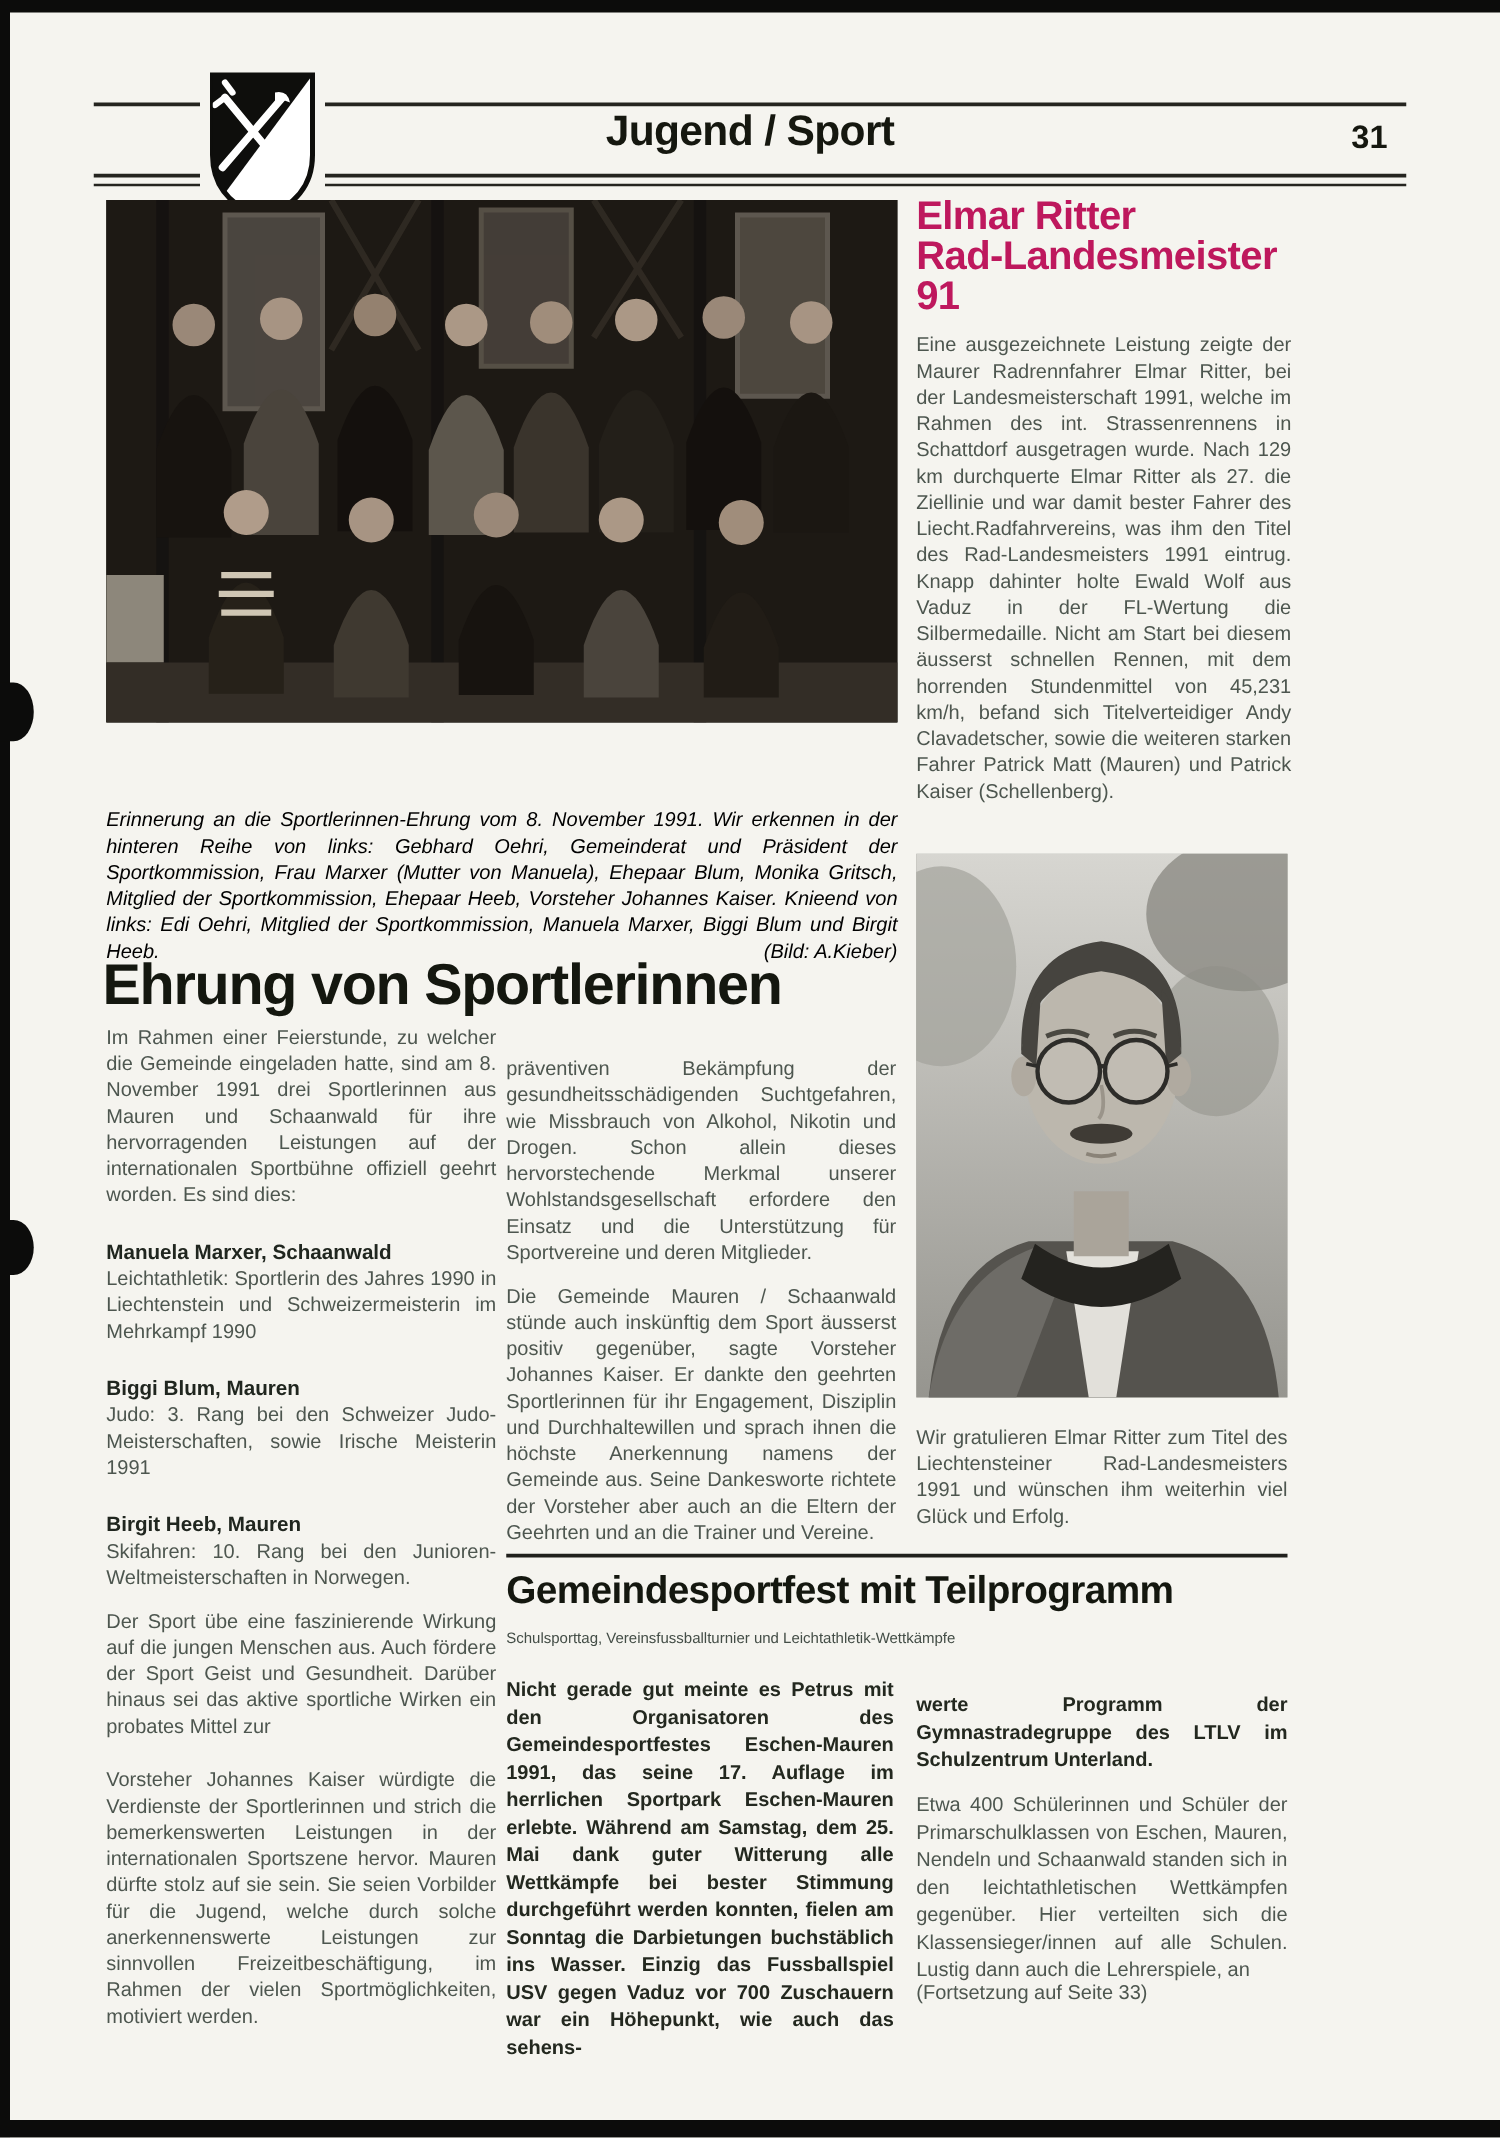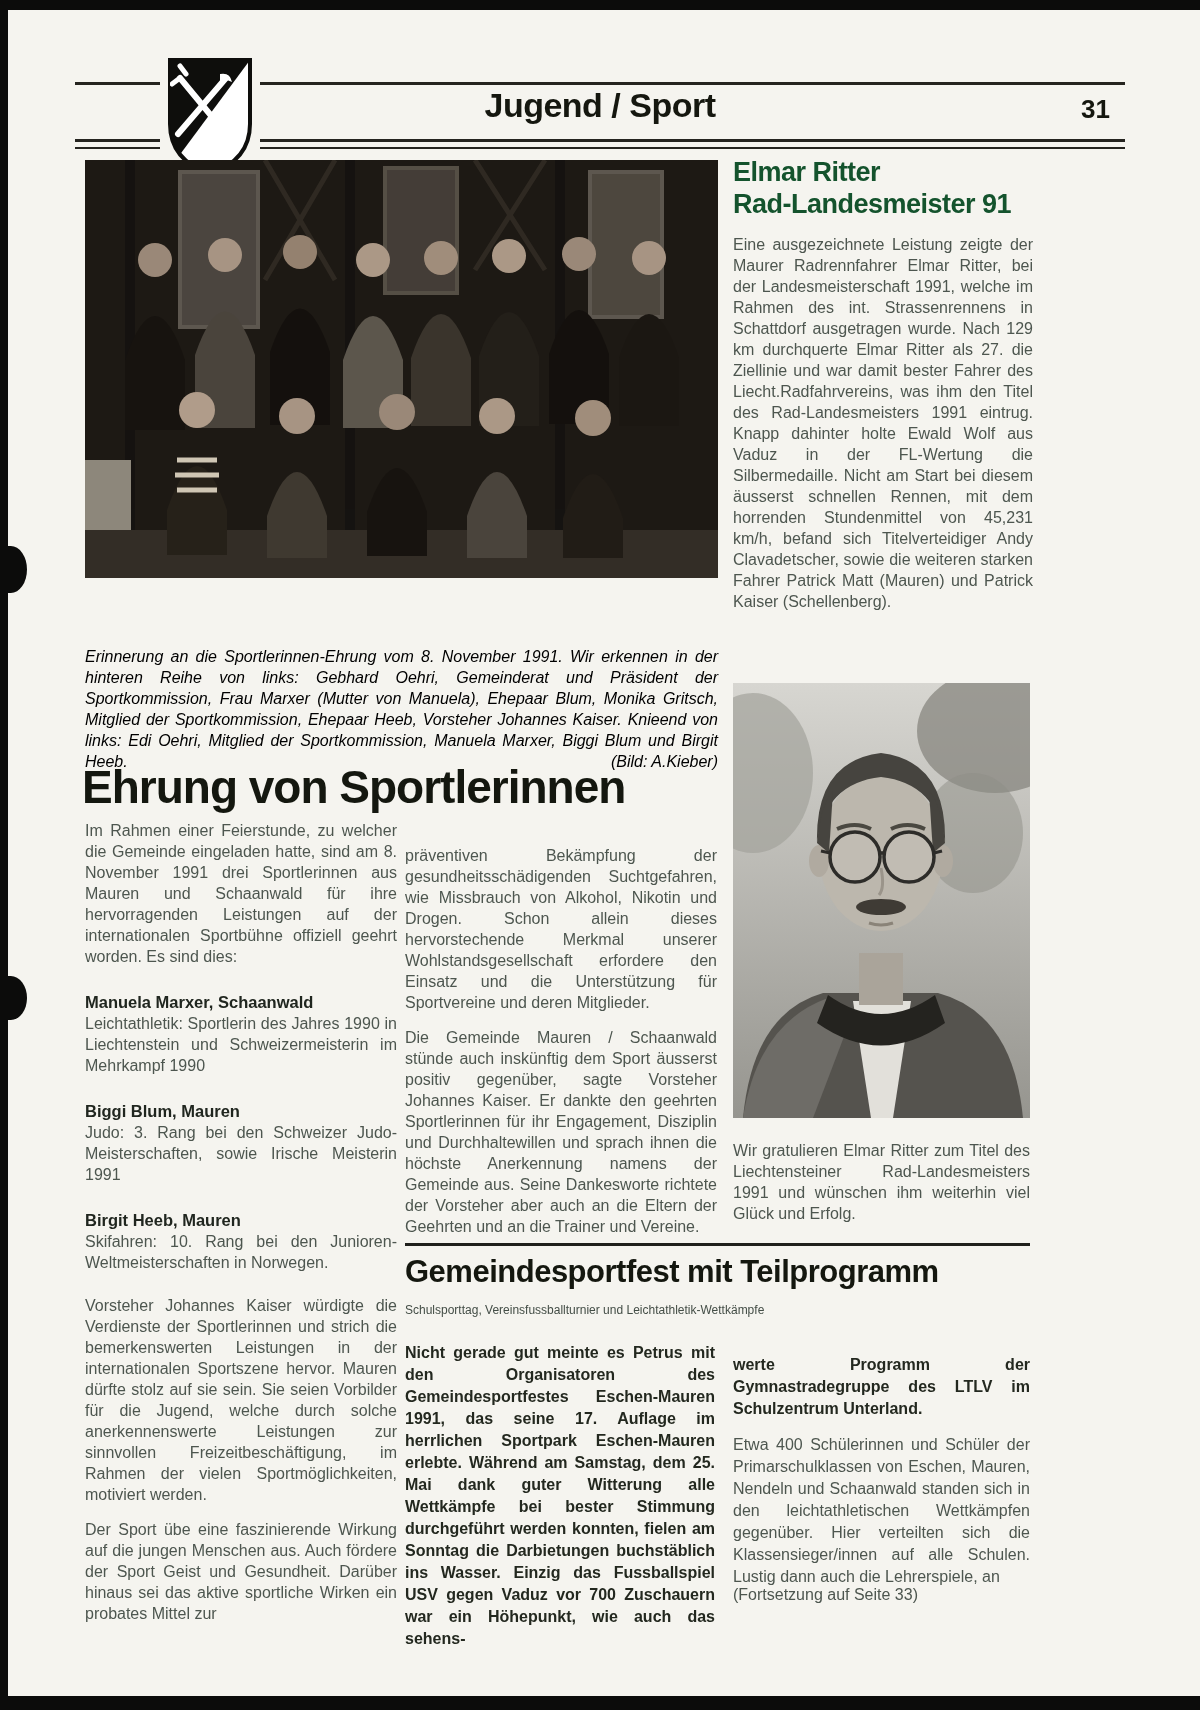--- a/index.html
+++ b/index.html
@@ -33,7 +33,7 @@
 
   
   .ritter{left:733px;top:156px;width:300px;}
-  .ritter h2{margin:0 0 14px 0;font-size:27px;line-height:32px;color:#14532d;letter-spacing:-0.5px;}
+  .ritter h2{margin:0 0 14px 0;font-size:32px;line-height:32px;color:#be185d;letter-spacing:-0.5px;}
   .body-text{font-size:16px;line-height:21px;}
 
   

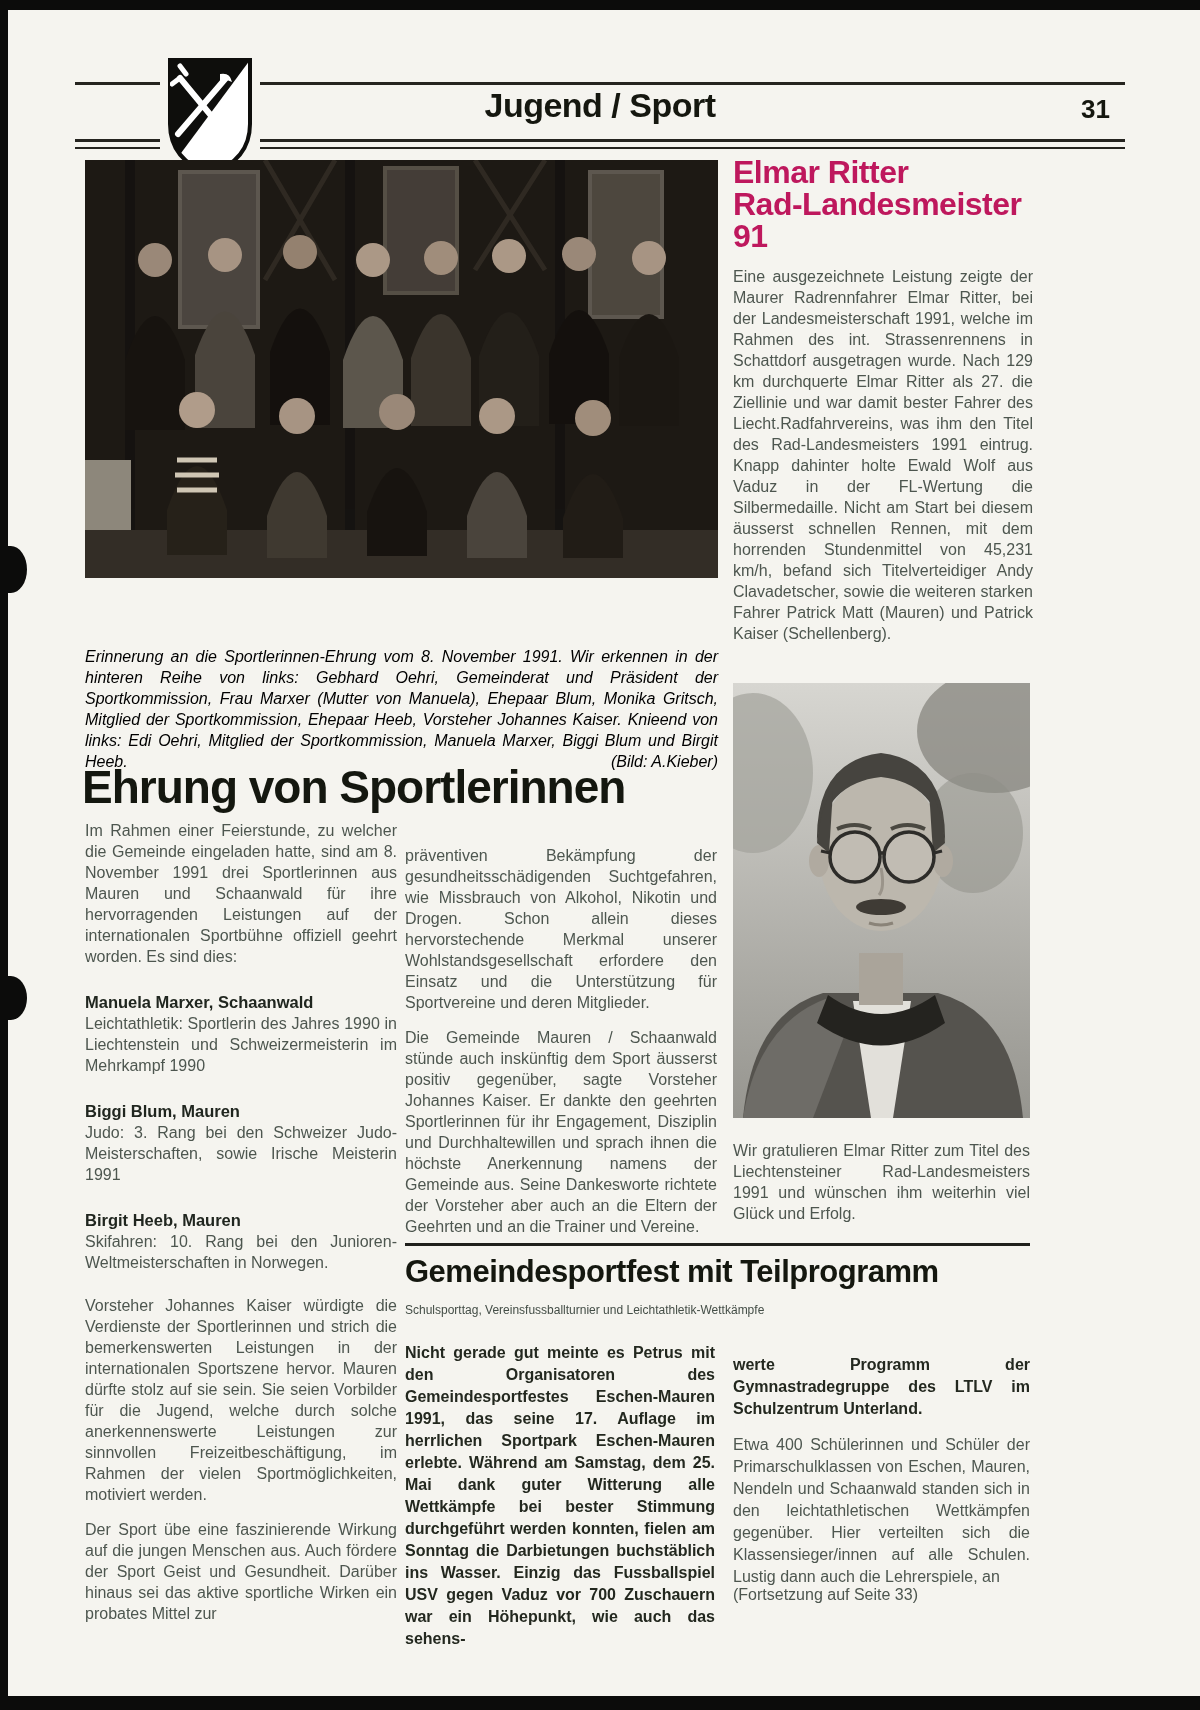--- a/index.html
+++ b/index.html
@@ -173,8 +173,8 @@
     <p class="j">Judo: 3. Rang bei den Schweizer Judo-Meisterschaften, sowie Irische Meisterin 1991</p>
     <p class="athlete-name">Birgit Heeb, Mauren</p>
     <p class="j">Skifahren: 10. Rang bei den Junioren-Weltmeisterschaften in Norwegen.</p>
+    <p class="j mt">Der Sport übe eine faszinierende Wirkung auf die jungen Menschen aus. Auch fördere der Sport Geist und Gesundheit. Darüber hinaus sei das aktive sportliche Wirken ein probates Mittel zur</p>
     <p class="j mtp">Vorsteher Johannes Kaiser würdigte die Verdienste der Sportlerinnen und strich die bemerkenswerten Leistungen in der internationalen Sportszene hervor. Mauren dürfte stolz auf sie sein. Sie seien Vorbilder für die Jugend, welche durch solche anerkennenswerte Leistungen zur sinnvollen Freizeitbeschäftigung, im Rahmen der vielen Sportmöglichkeiten, motiviert werden.</p>
-    <p class="j mt">Der Sport übe eine faszinierende Wirkung auf die jungen Menschen aus. Auch fördere der Sport Geist und Gesundheit. Darüber hinaus sei das aktive sportliche Wirken ein probates Mittel zur</p>
   </div>
 
   <div class="abs colB body-text">

